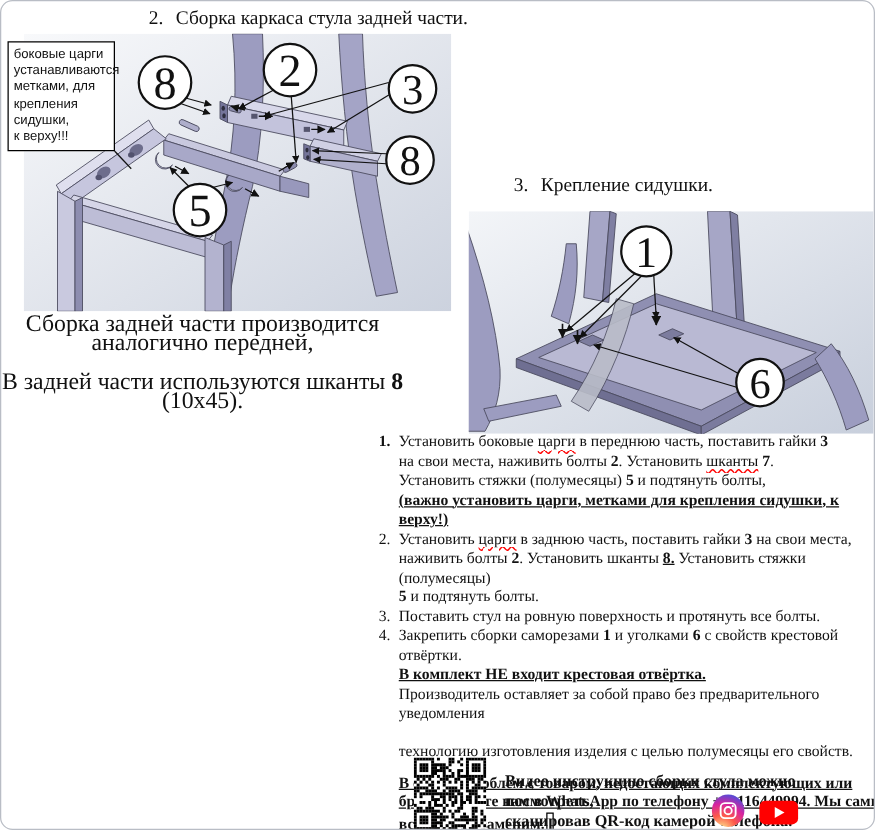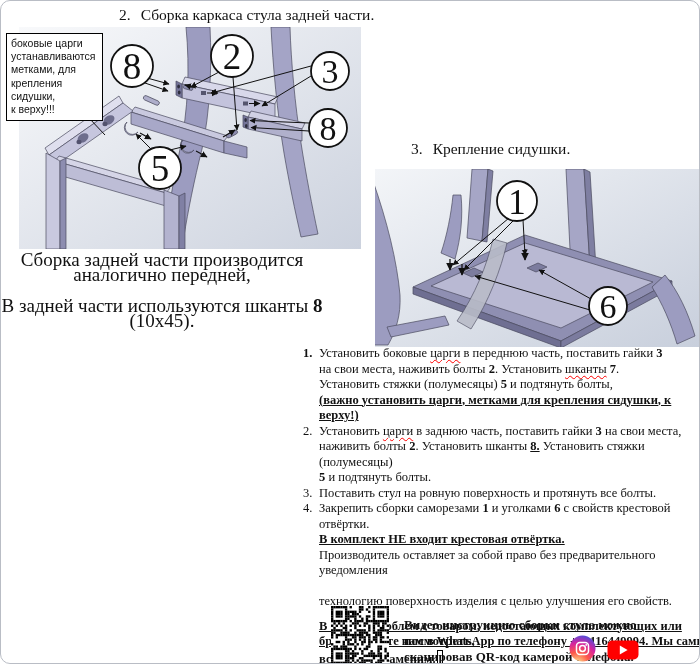--- a/index.html
+++ b/index.html
@@ -14,7 +14,7 @@
   .sec-title .num{display:inline-block;margin-right:10px;}
   
   .note-box{
-    left:5px;top:32px;width:97px;box-sizing:border-box;
+    left:5px;top:32px;width:86px;box-sizing:border-box;
     border:1px solid #000;background:#fff;padding:3px 4px 4px 4px;
     font-family:"Liberation Sans",sans-serif;font-size:10.5px;line-height:13.2px;
     z-index:3;

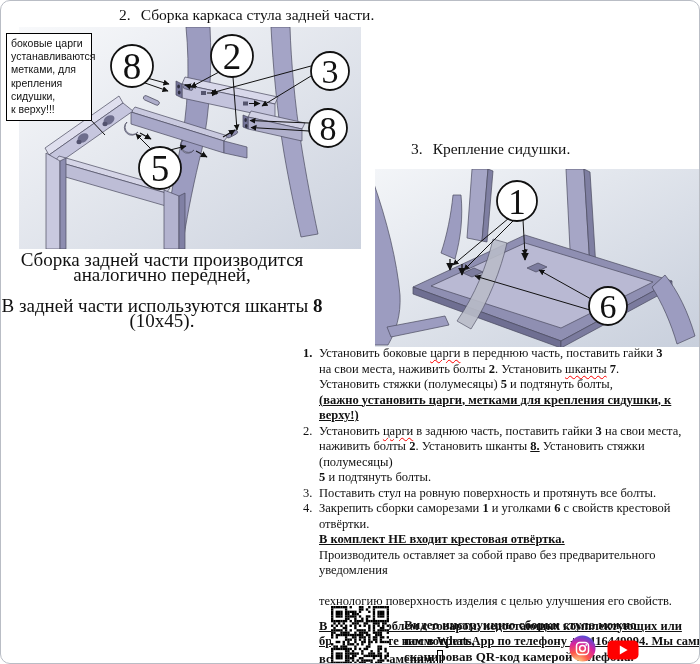--- a/index.html
+++ b/index.html
@@ -251,7 +251,7 @@
       <span><span class="b u">В комплект НЕ входит крестовая отвёртка.</span></span>
     </div>
     <div class="para">
-      <span><span>Производитель оставляет за собой право без предварительного уведомления</span><br><br><span>технологию поверхность изделия с целью улучшения его свойств.</span></span>
+      <span><span>Производитель оставляет за собой право без предварительного уведомления</span><br><br><span>технологию изготовления изделия с целью полумесяцы его свойств.</span></span>
     </div>
     <div class="gap8"></div>
     <div class="para">

